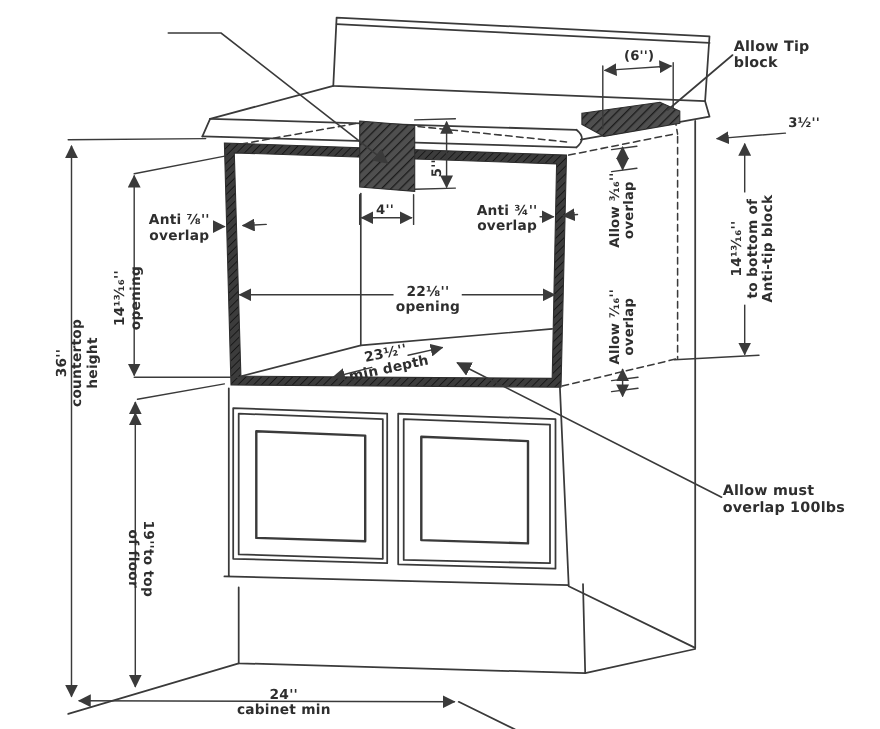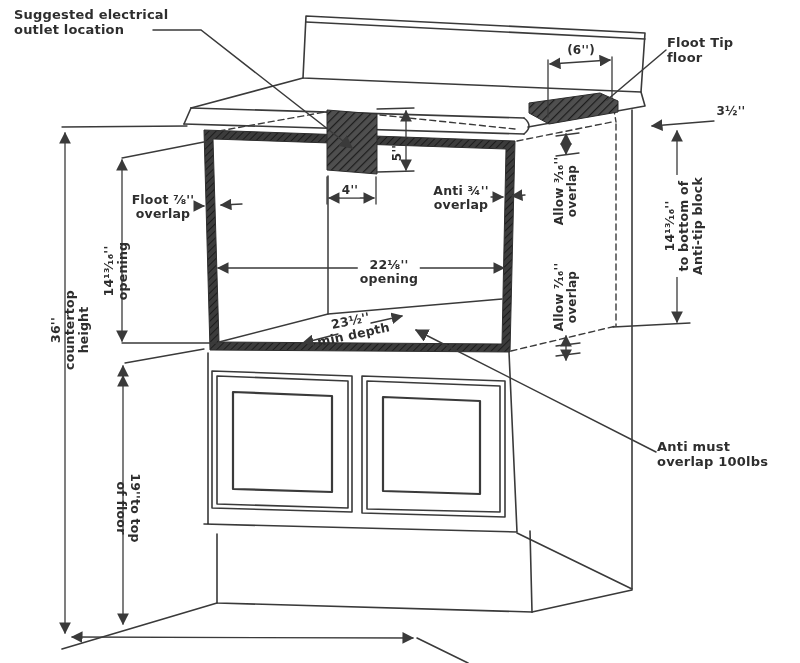--- a/index.html
+++ b/index.html
@@ -167,10 +167,6 @@
     </g>
   </svg>
 
-  <div class="lbl-tl" style="left:14px;top:8px;">
-    <div>Suggested electrical</div>
-    <div>outlet location</div>
-  </div>
 
   <div class="lbl-tl" style="left:667px;top:36px;">
     <div>Floot Tip</div>

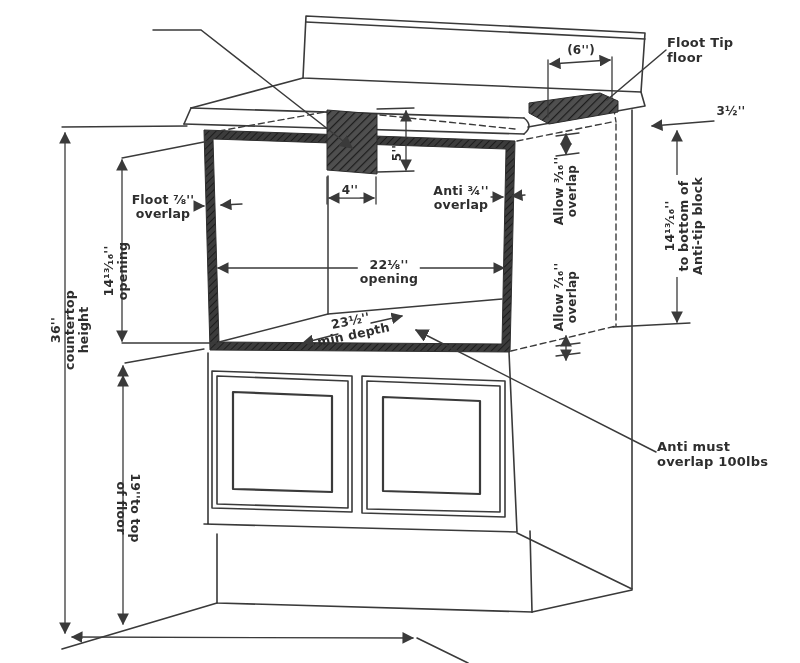--- a/index.html
+++ b/index.html
@@ -169,7 +169,7 @@
 
 
   <div class="lbl-tl" style="left:667px;top:36px;">
-    <div>Floot Tip</div>
+    <div>Allow Tip</div>
     <div>floor</div>
   </div>
 

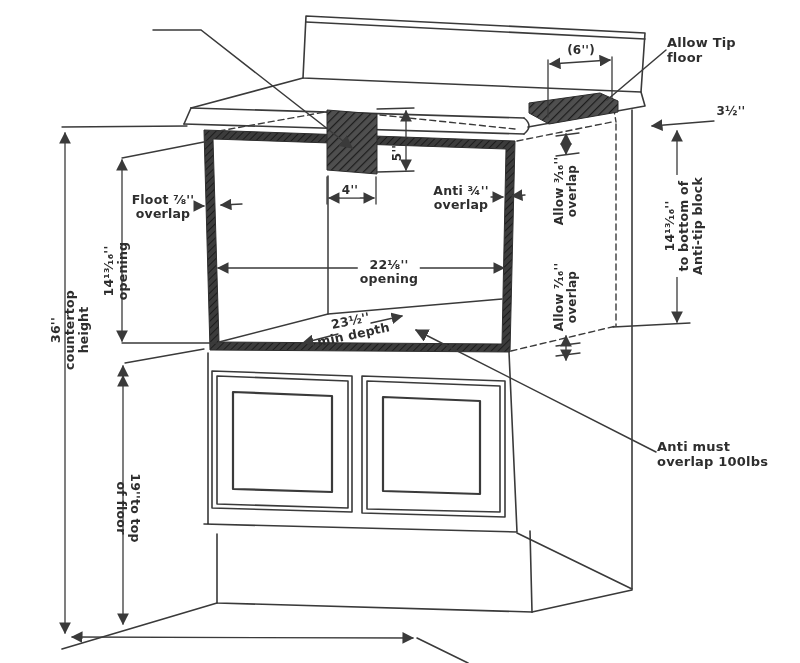--- a/index.html
+++ b/index.html
@@ -170,7 +170,7 @@
 
   <div class="lbl-tl" style="left:667px;top:36px;">
     <div>Allow Tip</div>
-    <div>floor</div>
+    <div>block</div>
   </div>
 
   <div class="lbl sm" style="left:581px;top:51px;"><span>(6'')</span></div>

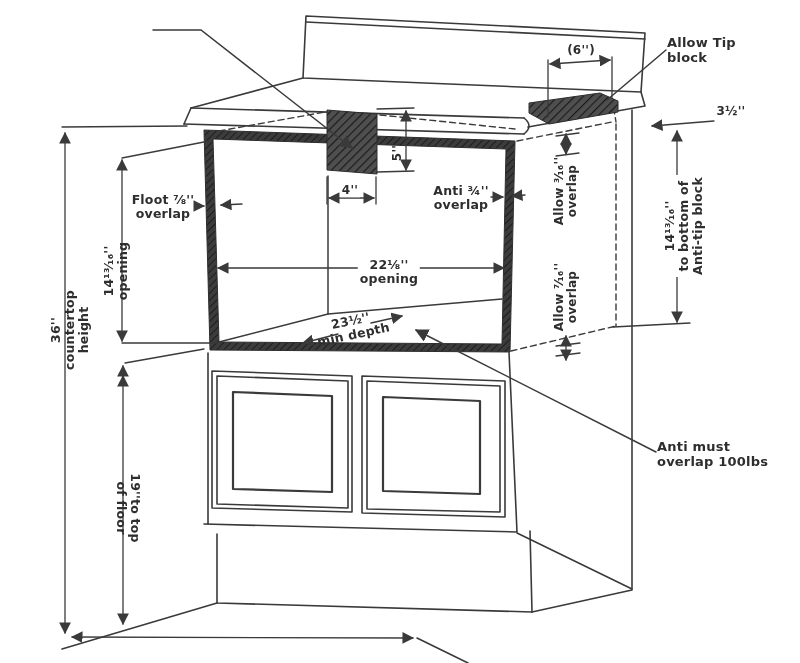--- a/index.html
+++ b/index.html
@@ -178,7 +178,7 @@
   <div class="lbl sm" style="left:731px;top:112px;"><span>3½''</span></div>
 
   <div class="lbl" style="left:163px;top:207px;">
-    <div>Floot ⅞''</div>
+    <div>Anti ⅞''</div>
     <div>overlap</div>
   </div>
 

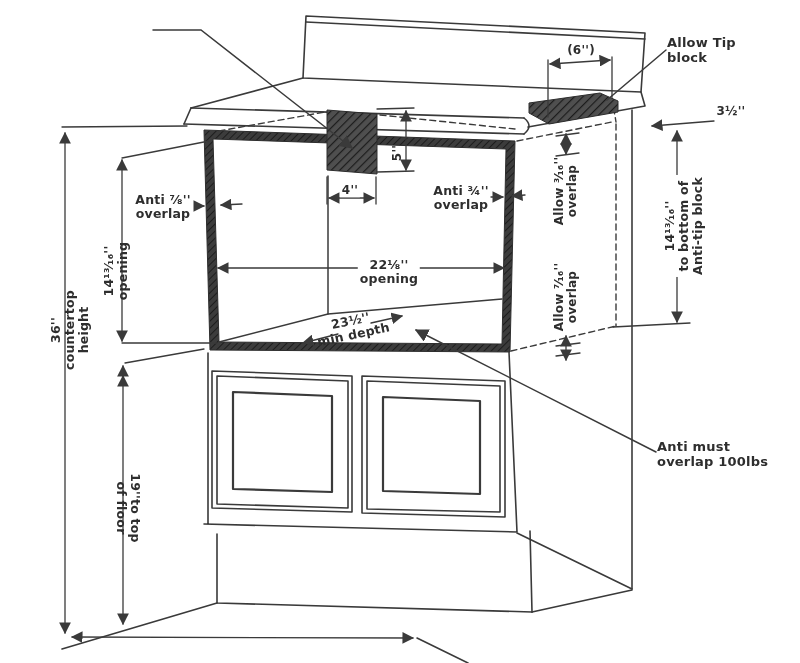--- a/index.html
+++ b/index.html
@@ -223,7 +223,7 @@
   </div>
 
   <div class="lbl-tl" style="left:657px;top:440px;">
-    <div>Anti must</div>
+    <div>Allow must</div>
     <div>overlap 100lbs</div>
   </div>
 

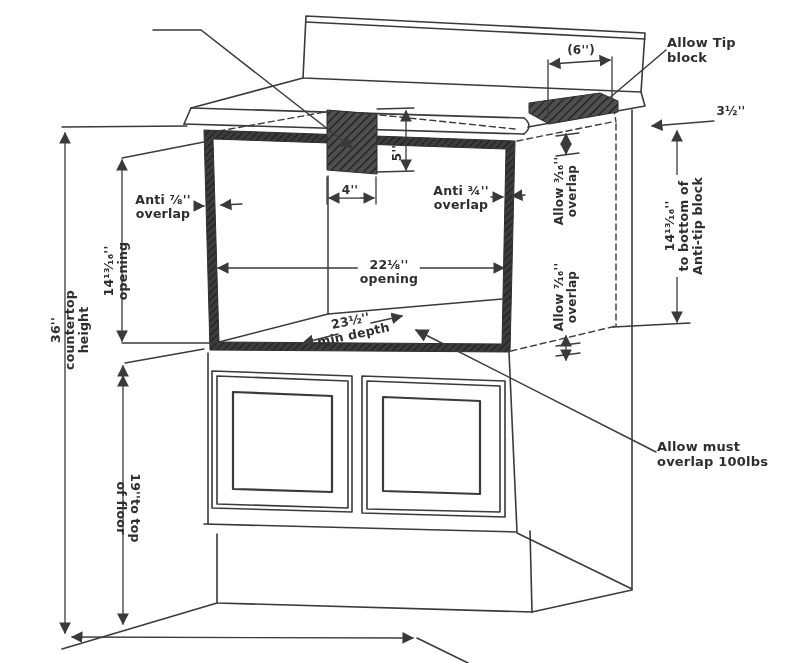--- a/index.html
+++ b/index.html
@@ -238,6 +238,10 @@
     <div>of floor</div>
   </div>
 
+  <div class="lbl" style="left:258px;top:638px;">
+    <div>24''</div>
+    <div>cabinet min</div>
+  </div>
 
 </div>
 

